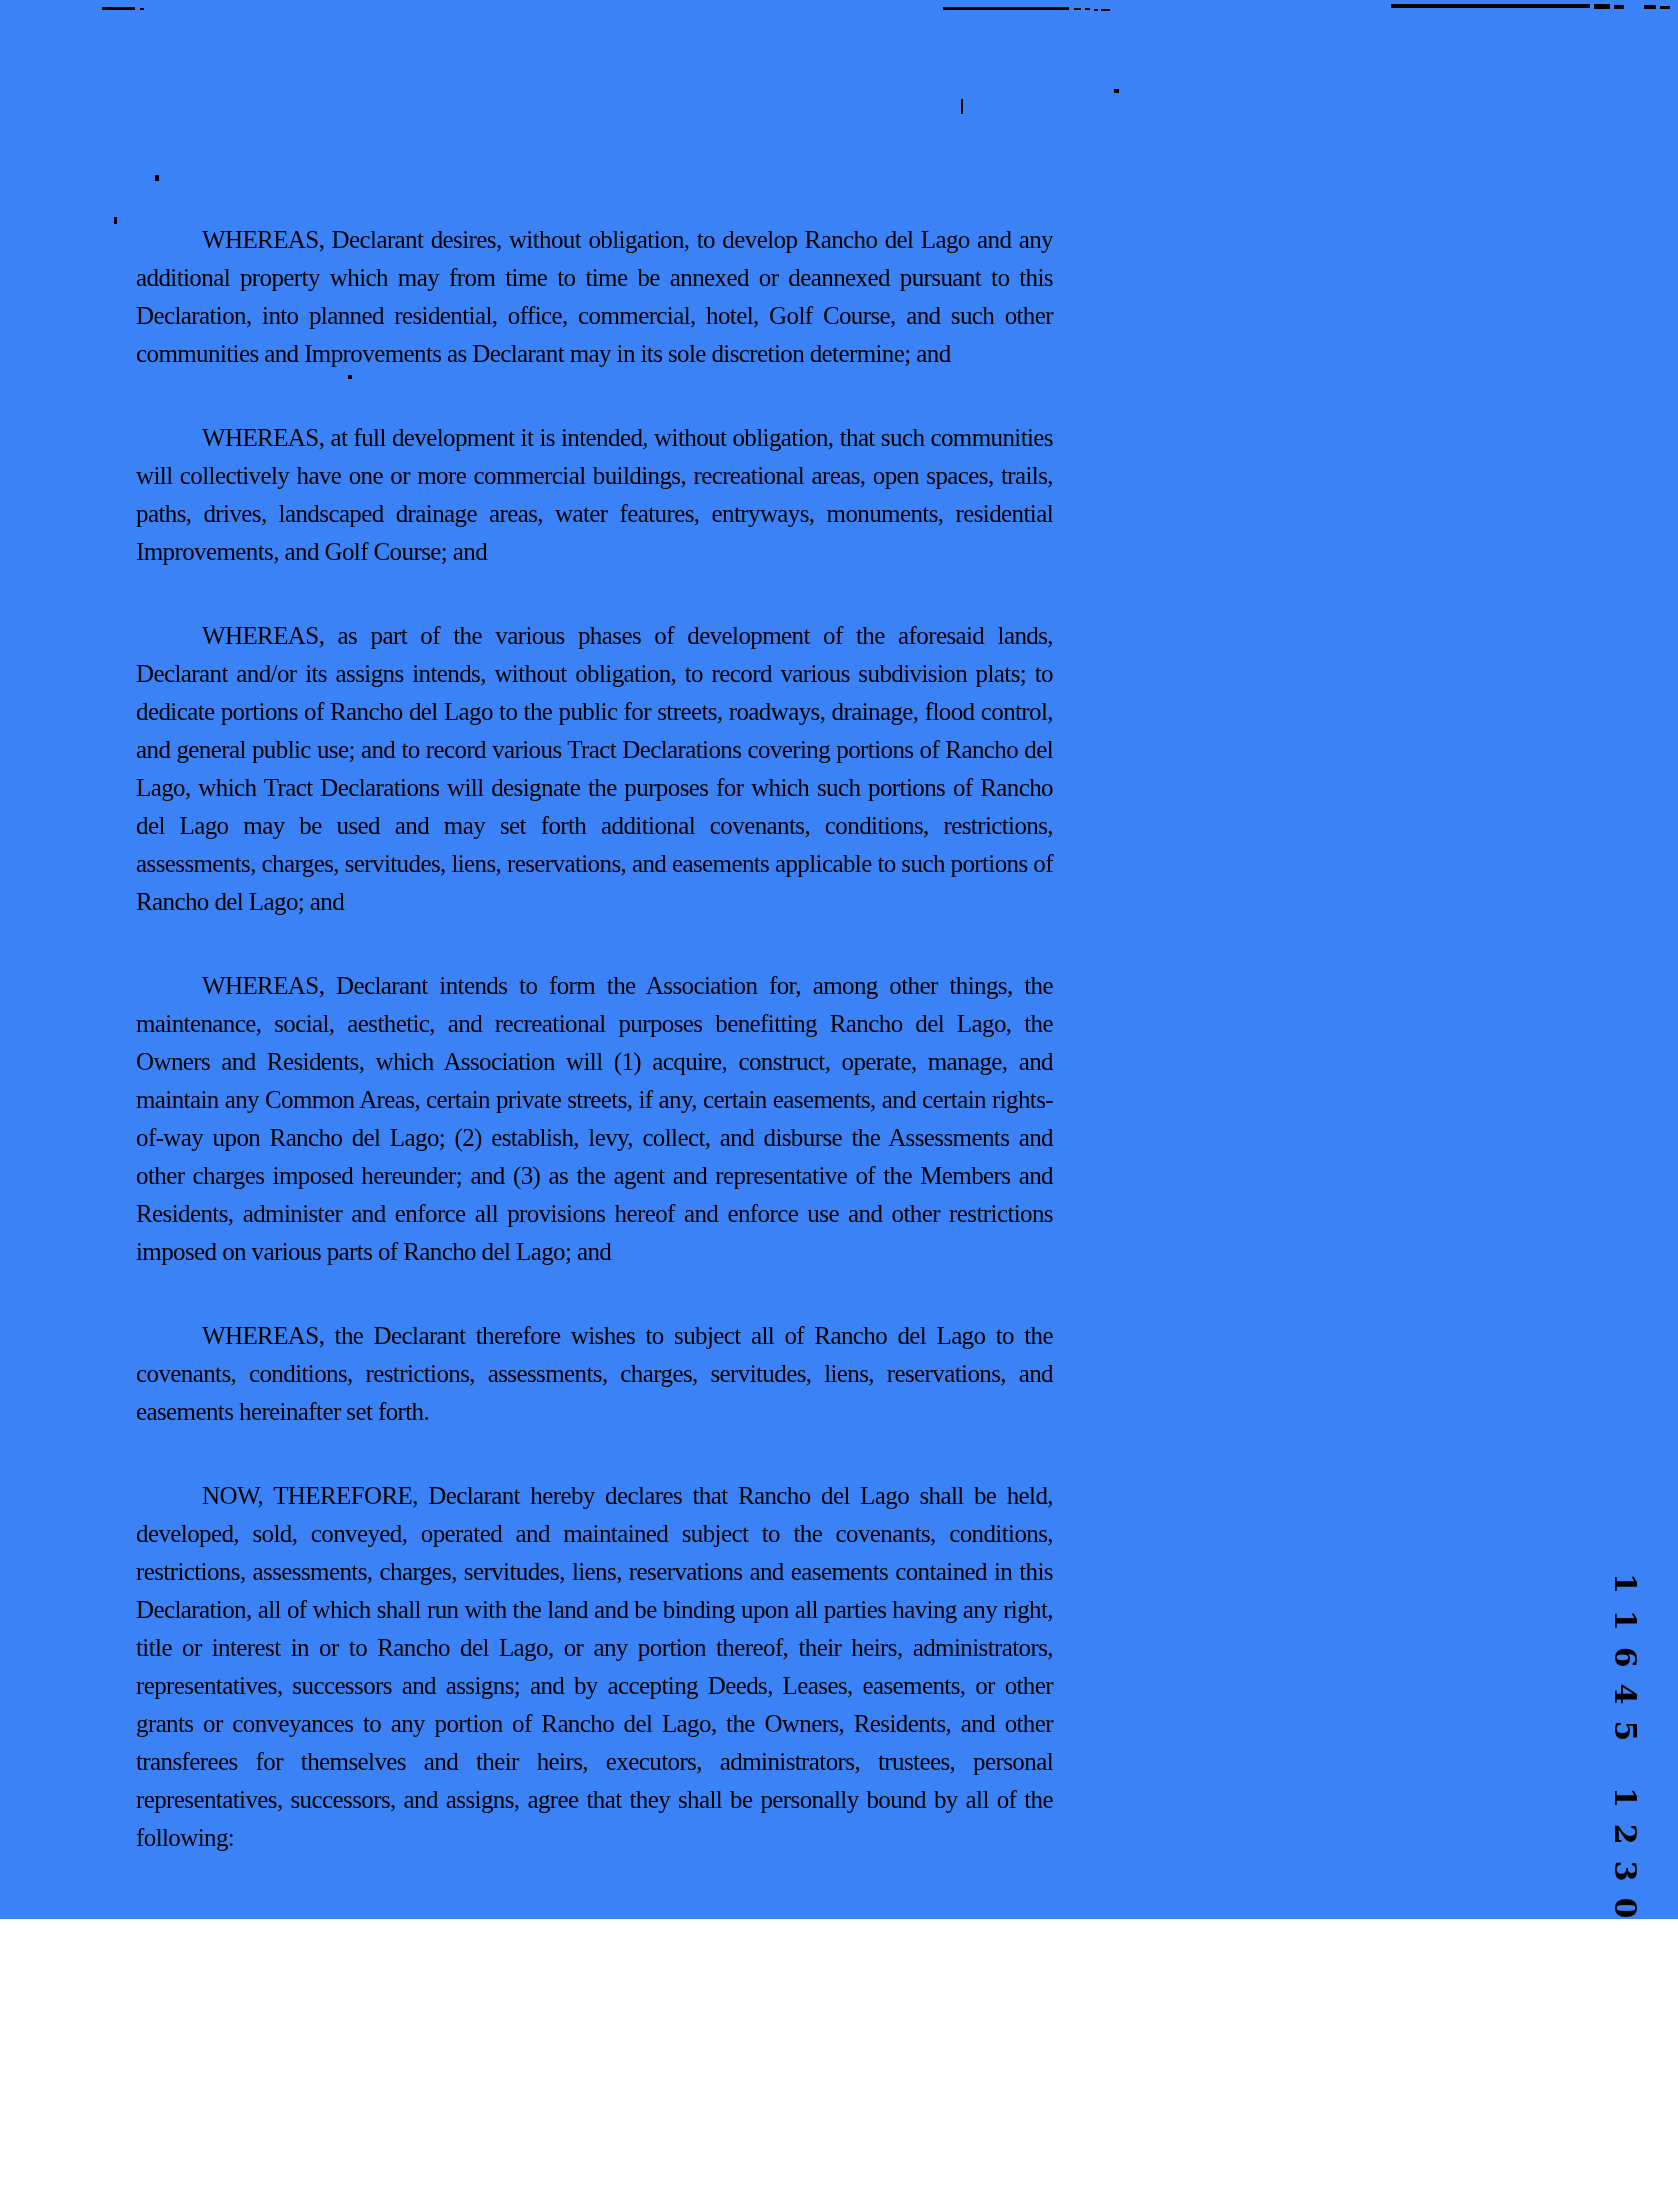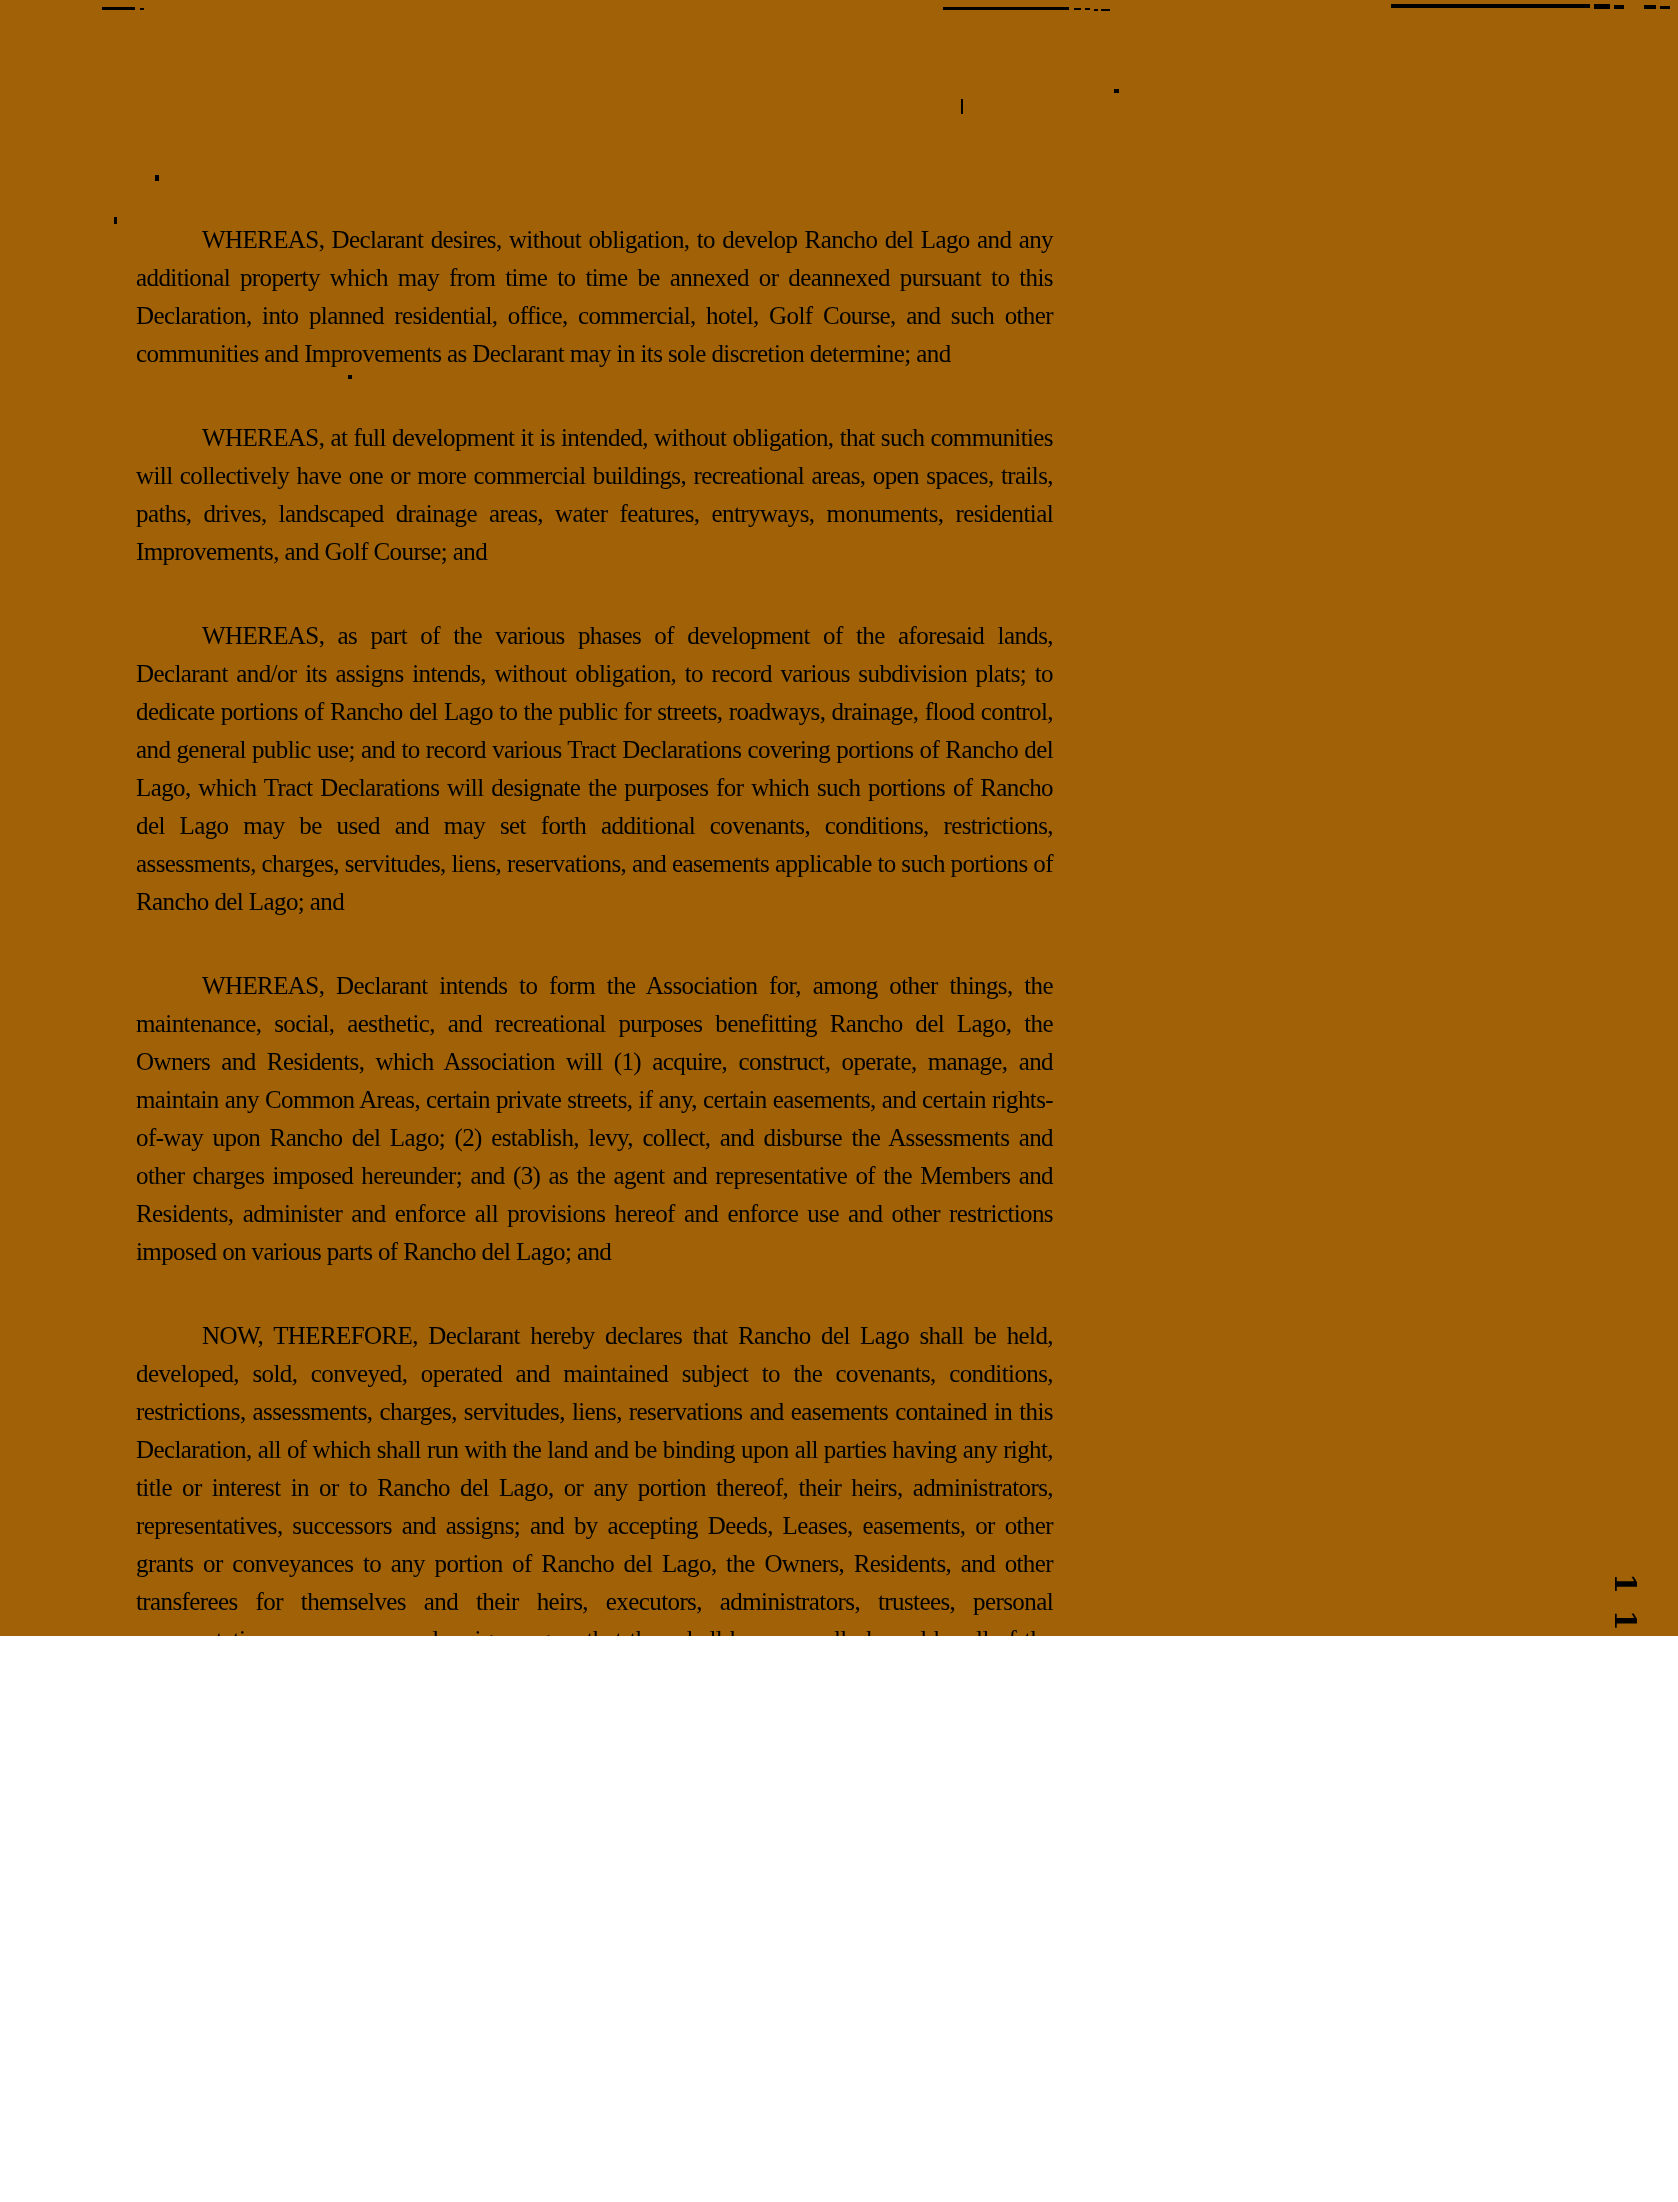--- a/index.html
+++ b/index.html
@@ -6,8 +6,8 @@
   .page {
     position: relative;
     width: 1679px;
-    height: 1636px;
-    background: #a16207;
+    height: 1919px;
+    background: #3b82f6;
     color: #000000;
     font-family: "Liberation Serif", serif;
     overflow: hidden;

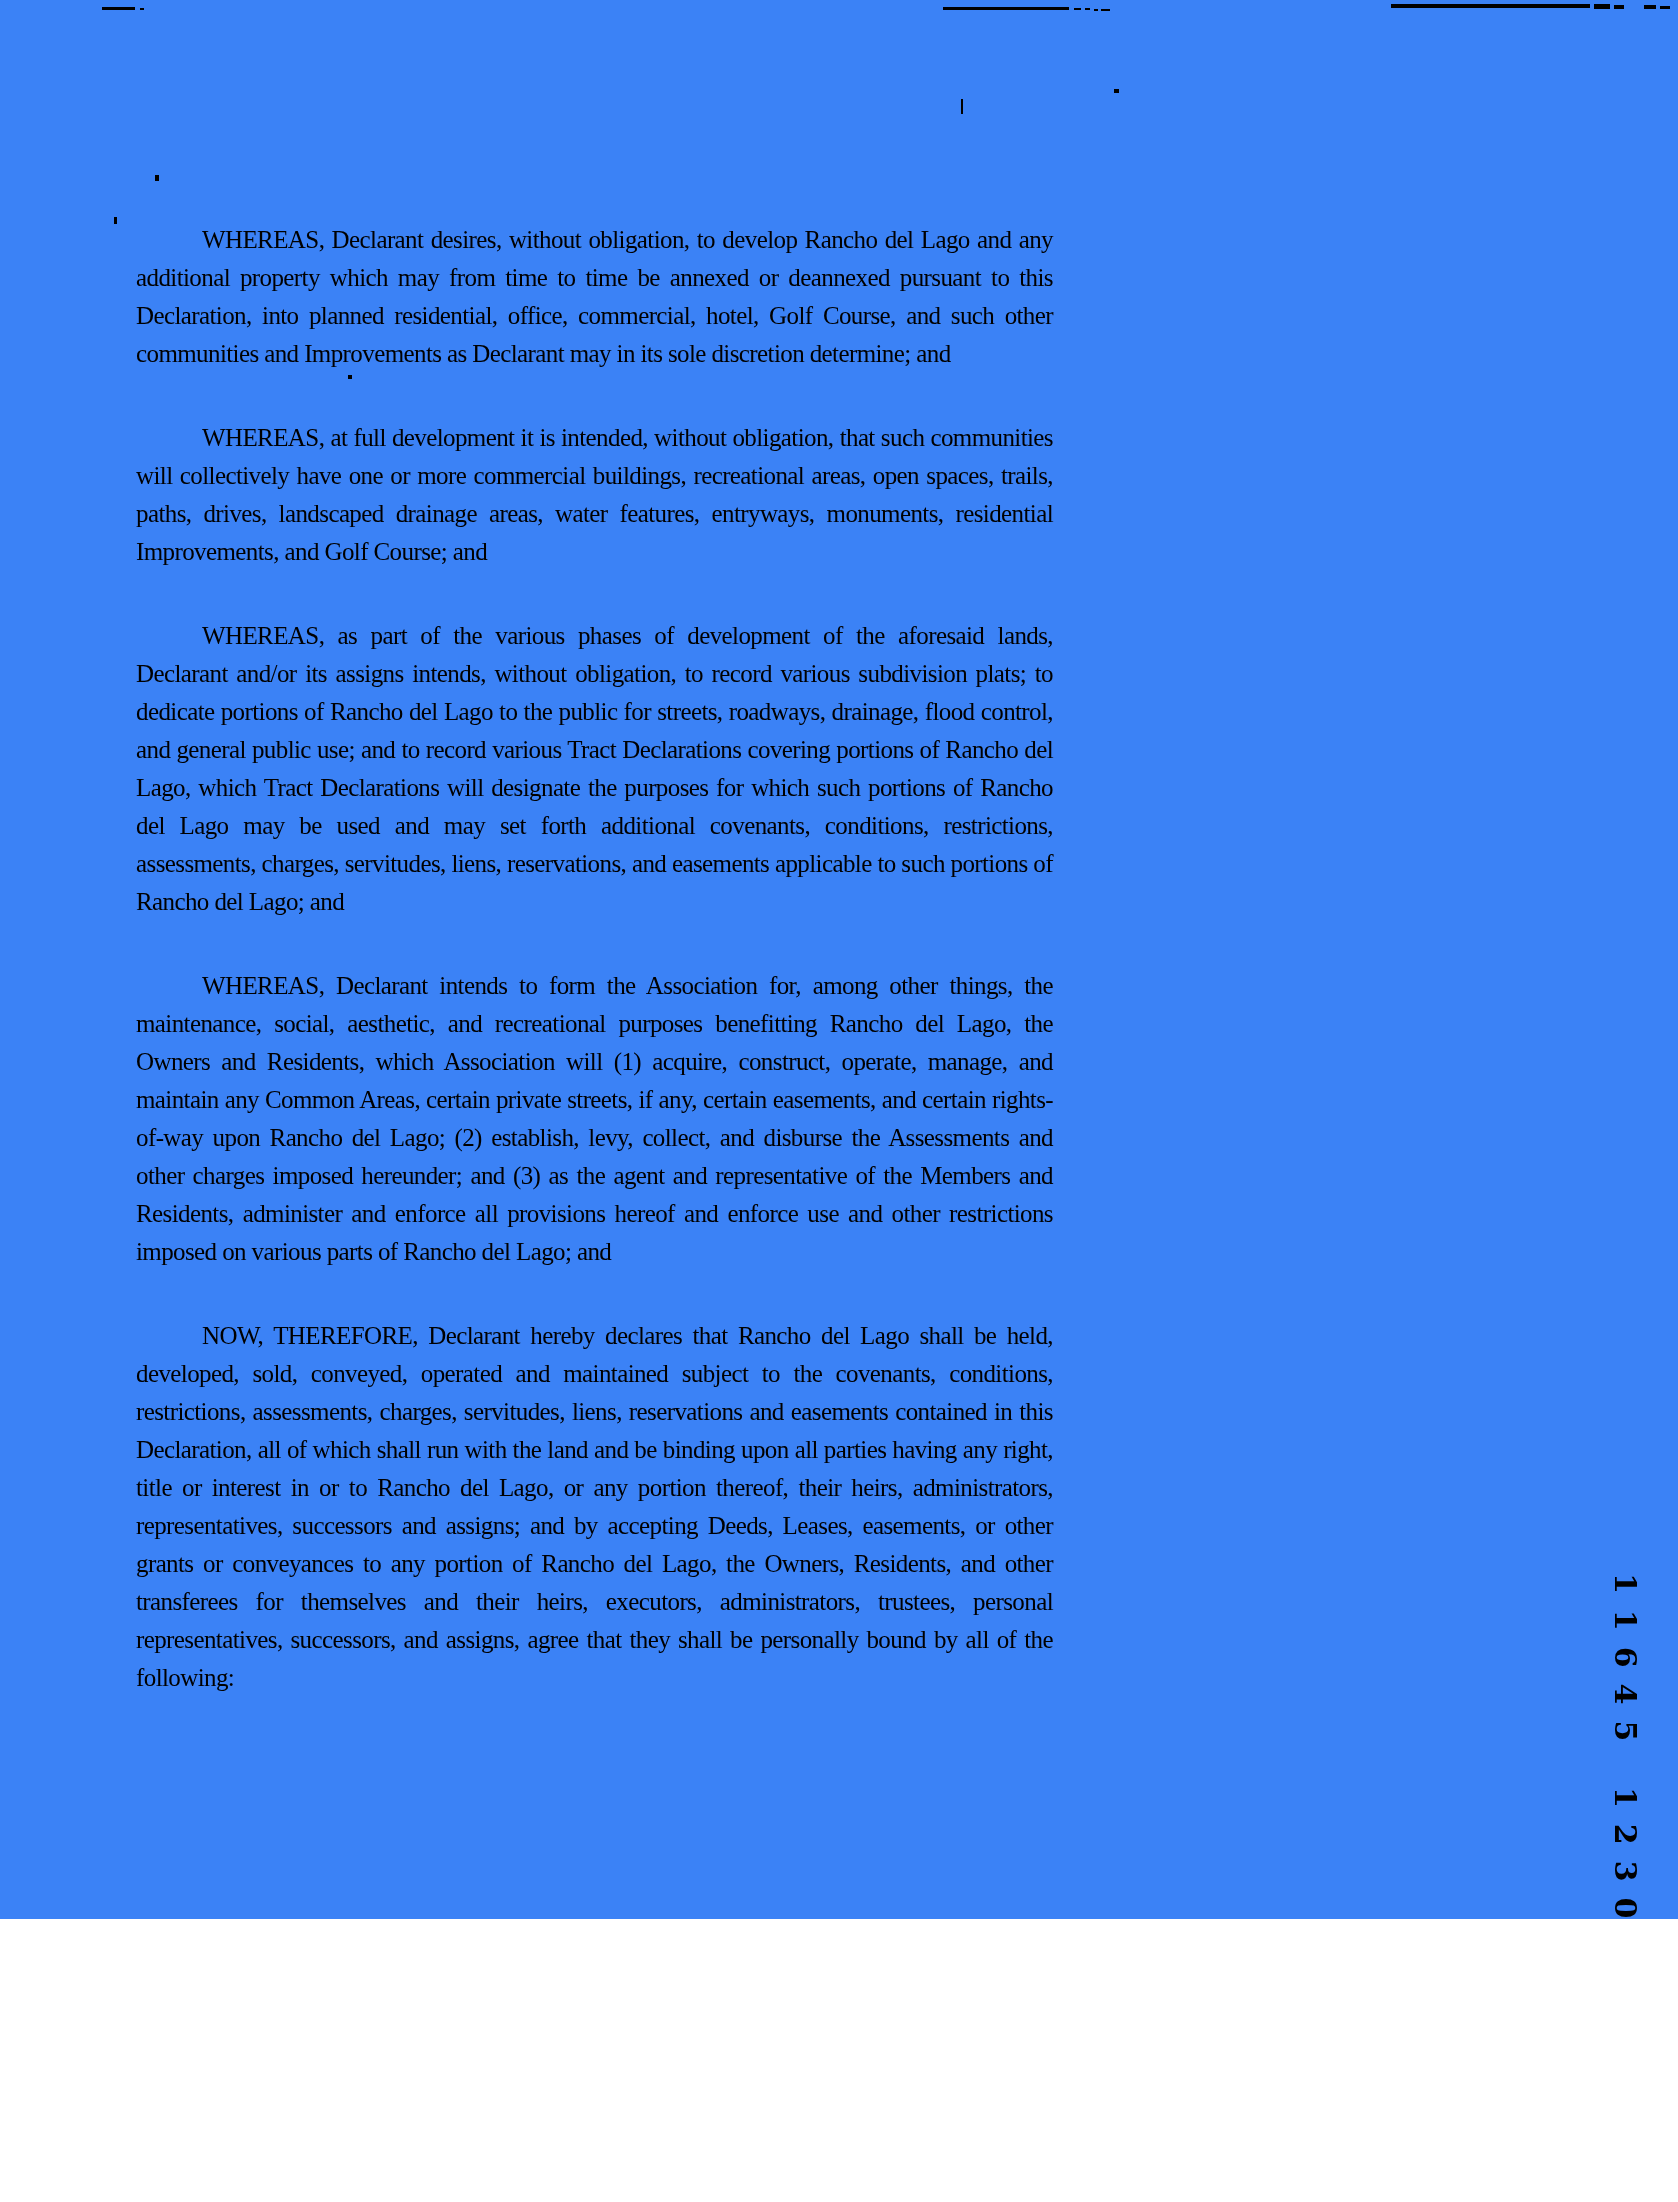--- a/index.html
+++ b/index.html
@@ -85,6 +85,7 @@
     <p>WHEREAS, at full development it is intended, without obligation, that such communities will collectively have one or more commercial buildings, recreational areas, open spaces, trails, paths, drives, landscaped drainage areas, water features, entryways, monuments, residential Improvements, and Golf Course; and</p>
     <p>WHEREAS, as part of the various phases of development of the aforesaid lands, Declarant and/or its assigns intends, without obligation, to record various subdivision plats; to dedicate portions of Rancho del Lago to the public for streets, roadways, drainage, flood control, and general public use; and to record various Tract Declarations covering portions of Rancho del Lago, which Tract Declarations will designate the purposes for which such portions of Rancho del Lago may be used and may set forth additional covenants, conditions, restrictions, assessments, charges, servitudes, liens, reservations, and easements applicable to such portions of Rancho del Lago; and</p>
     <p>WHEREAS, Declarant intends to form the Association for, among other things, the maintenance, social, aesthetic, and recreational purposes benefitting Rancho del Lago, the Owners and Residents, which Association will (1) acquire, construct, operate, manage, and maintain any Common Areas, certain private streets, if any, certain easements, and certain rights-of-way upon Rancho del Lago; (2) establish, levy, collect, and disburse the Assessments and other charges imposed hereunder; and (3) as the agent and representative of the Members and Residents, administer and enforce all provisions hereof and enforce use and other restrictions imposed on various parts of Rancho del Lago; and</p>
+    <p>WHEREAS, the Declarant therefore wishes to subject all of Rancho del Lago to the covenants, conditions, restrictions, assessments, charges, servitudes, liens, reservations, and easements hereinafter set forth.</p>
     <p>NOW, THEREFORE, Declarant hereby declares that Rancho del Lago shall be held, developed, sold, conveyed, operated and maintained subject to the covenants, conditions, restrictions, assessments, charges, servitudes, liens, reservations and easements contained in this Declaration, all of which shall run with the land and be binding upon all parties having any right, title or interest in or to Rancho del Lago, or any portion thereof, their heirs, administrators, representatives, successors and assigns; and by accepting Deeds, Leases, easements, or other grants or conveyances to any portion of Rancho del Lago, the Owners, Residents, and other transferees for themselves and their heirs, executors, administrators, trustees, personal representatives, successors, and assigns, agree that they shall be personally bound by all of the following:</p>
   </main>
 

